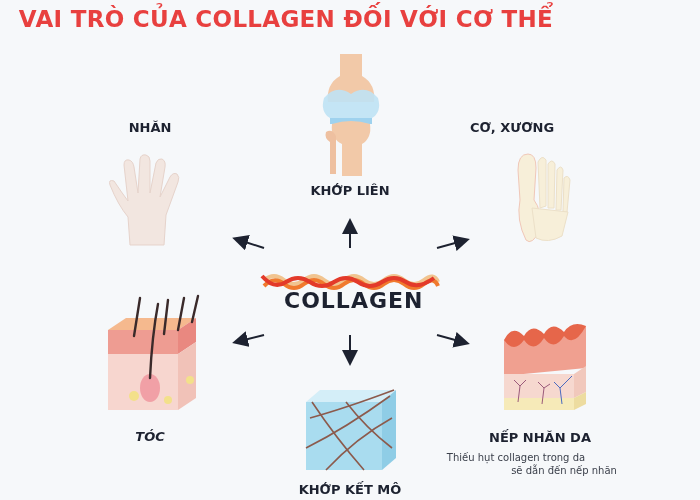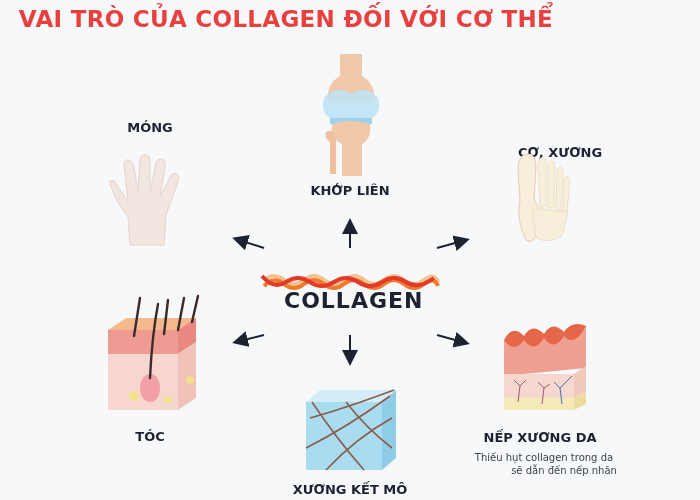--- a/index.html
+++ b/index.html
@@ -27,7 +27,7 @@
 </svg>
 <div class="abs label" style="left:270px;top:183px;width:160px;">KHỚP LIÊN</div>
 
-<div class="abs label" style="left:100px;top:120px;width:100px;">MÓNG</div>
+<div class="abs label" style="left:100px;top:120px;width:100px;">NHĂN</div>
 <svg style="left:108px;top:155px;" width="84" height="92" viewBox="0 0 84 92">
   <path d="M22 90 L20 62 Q10 50 2 30 Q0 24 6 26 Q14 38 20 46 L16 10 Q16 4 21 5 Q25 6 26 12 L30 38 L32 4 Q33 -1 38 0 Q42 1 42 6 L42 38 L48 8 Q50 3 54 4 Q58 6 57 12 L52 42 L62 22 Q65 17 69 19 Q72 22 70 27 L58 60 L56 90 Z" fill="#f2e6e0" stroke="#e6d3cb" stroke-width="1"></path>
 </svg>

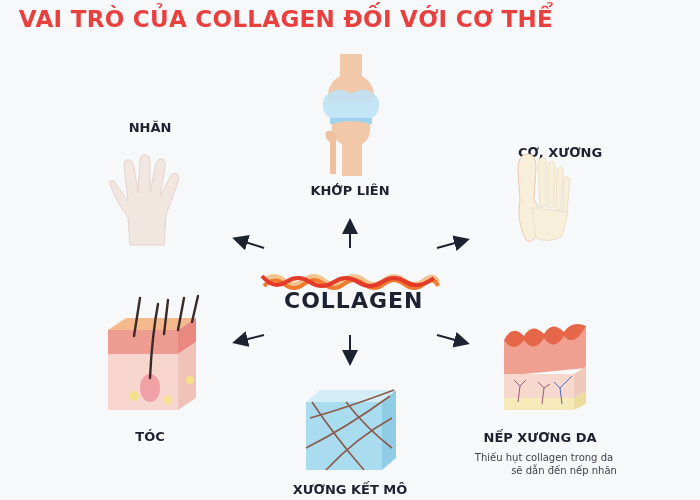--- a/index.html
+++ b/index.html
@@ -32,7 +32,7 @@
   <path d="M22 90 L20 62 Q10 50 2 30 Q0 24 6 26 Q14 38 20 46 L16 10 Q16 4 21 5 Q25 6 26 12 L30 38 L32 4 Q33 -1 38 0 Q42 1 42 6 L42 38 L48 8 Q50 3 54 4 Q58 6 57 12 L52 42 L62 22 Q65 17 69 19 Q72 22 70 27 L58 60 L56 90 Z" fill="#f2e6e0" stroke="#e6d3cb" stroke-width="1"></path>
 </svg>
 
-<div class="abs label" style="left:500px;top:120px;width:120px;margin-top:25px;">CƠ, XƯƠNG</div>
+<div class="abs label" style="left:452px;top:120px;width:120px;">CƠ, XƯƠNG</div>
 <svg style="left:512px;top:150px;" width="60" height="96" viewBox="0 0 60 96">
   <path d="M6 20 Q6 4 16 4 Q24 4 24 18 L22 50 Q30 60 28 80 Q20 96 14 90 Q4 70 8 50 Z" fill="#f7efd9" stroke="#f0c7b8"></path>
   <path d="M26 12 Q30 4 34 10 L34 56 L28 58 Z" fill="#f7efd9" stroke="#ece0c8"></path>

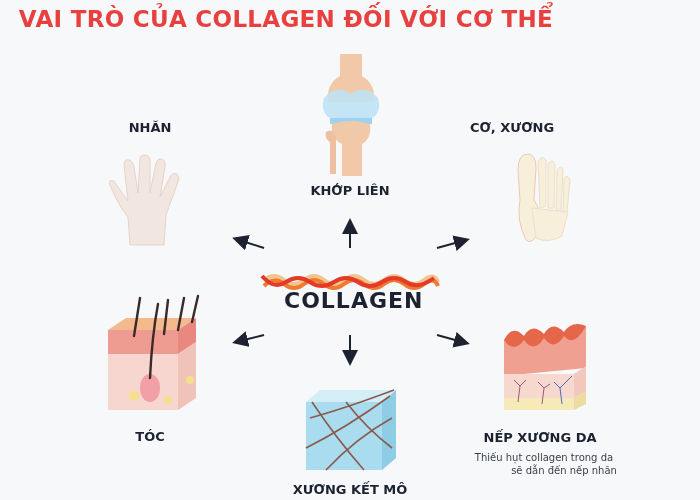--- a/index.html
+++ b/index.html
@@ -83,7 +83,7 @@
       <path d="M88 26 L94 0"></path>
   </g>
 </svg>
-<div class="abs label" style="left:100px;top:429px;width:100px;">TÓC</div>
+<div class="abs label" style="left:100px;top:429px;width:100px;font-style:italic;">TÓC</div>
 
 <svg style="left:306px;top:388px;" width="90" height="84" viewBox="0 0 90 84">
   <polygon points="0,14 14,2 90,2 76,14" fill="#d4eef8"></polygon>

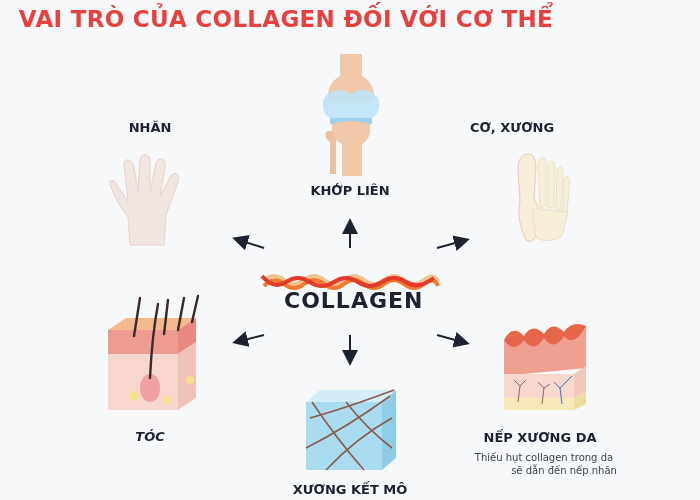--- a/index.html
+++ b/index.html
@@ -114,7 +114,7 @@
     <path d="M60 86 L58 70 L52 64 M58 70 L66 62 L70 58"></path>
   </g>
 </svg>
-<div class="abs label" style="left:480px;top:430px;width:120px;">NẾP XƯƠNG DA</div>
+<div class="abs label" style="left:480px;top:430px;width:120px;">NẾP NHĂN DA</div>
 <div class="abs sub" style="left:464px;top:451px;width:160px;">Thiếu hụt collagen trong da</div>
 <div class="abs sub" style="left:484px;top:464px;width:160px;">sẽ dẫn đến nếp nhăn</div>
 

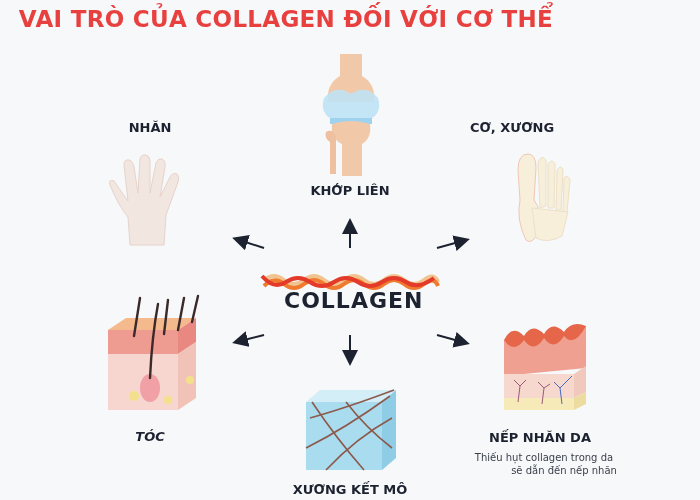--- a/index.html
+++ b/index.html
@@ -115,7 +115,7 @@
   </g>
 </svg>
 <div class="abs label" style="left:480px;top:430px;width:120px;">NẾP NHĂN DA</div>
-<div class="abs sub" style="left:464px;top:451px;width:160px;">Thiếu hụt collagen trong da</div>
+<div class="abs sub" style="left:436px;top:451px;width:160px;">Thiếu hụt collagen trong da</div>
 <div class="abs sub" style="left:484px;top:464px;width:160px;">sẽ dẫn đến nếp nhăn</div>
 
 </body></html>

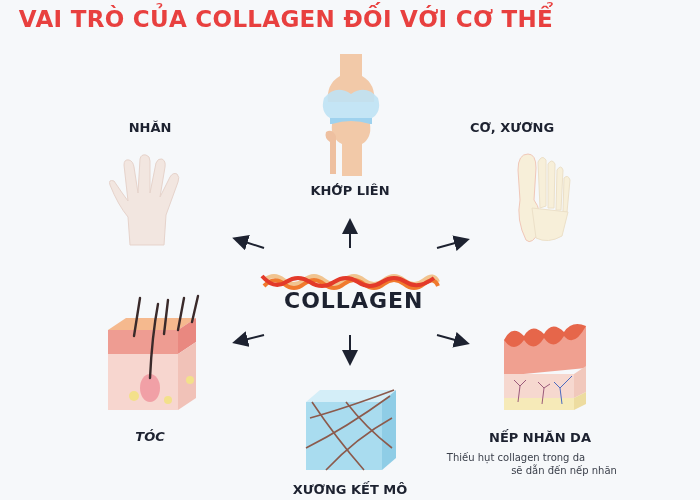--- a/index.html
+++ b/index.html
@@ -97,7 +97,7 @@
     <path d="M40 14 Q60 40 86 60"></path>
   </g>
 </svg>
-<div class="abs label" style="left:270px;top:482px;width:160px;">XƯƠNG KẾT MÔ</div>
+<div class="abs label" style="left:270px;top:482px;width:160px;">KHỚP KẾT MÔ</div>
 
 <svg style="left:502px;top:318px;" width="86" height="94" viewBox="0 0 86 94">
   <path d="M2 22 Q10 6 22 18 Q30 4 42 16 Q50 2 62 14 Q70 2 84 8 L84 30 L2 40 Z" fill="#e6664a"></path>

